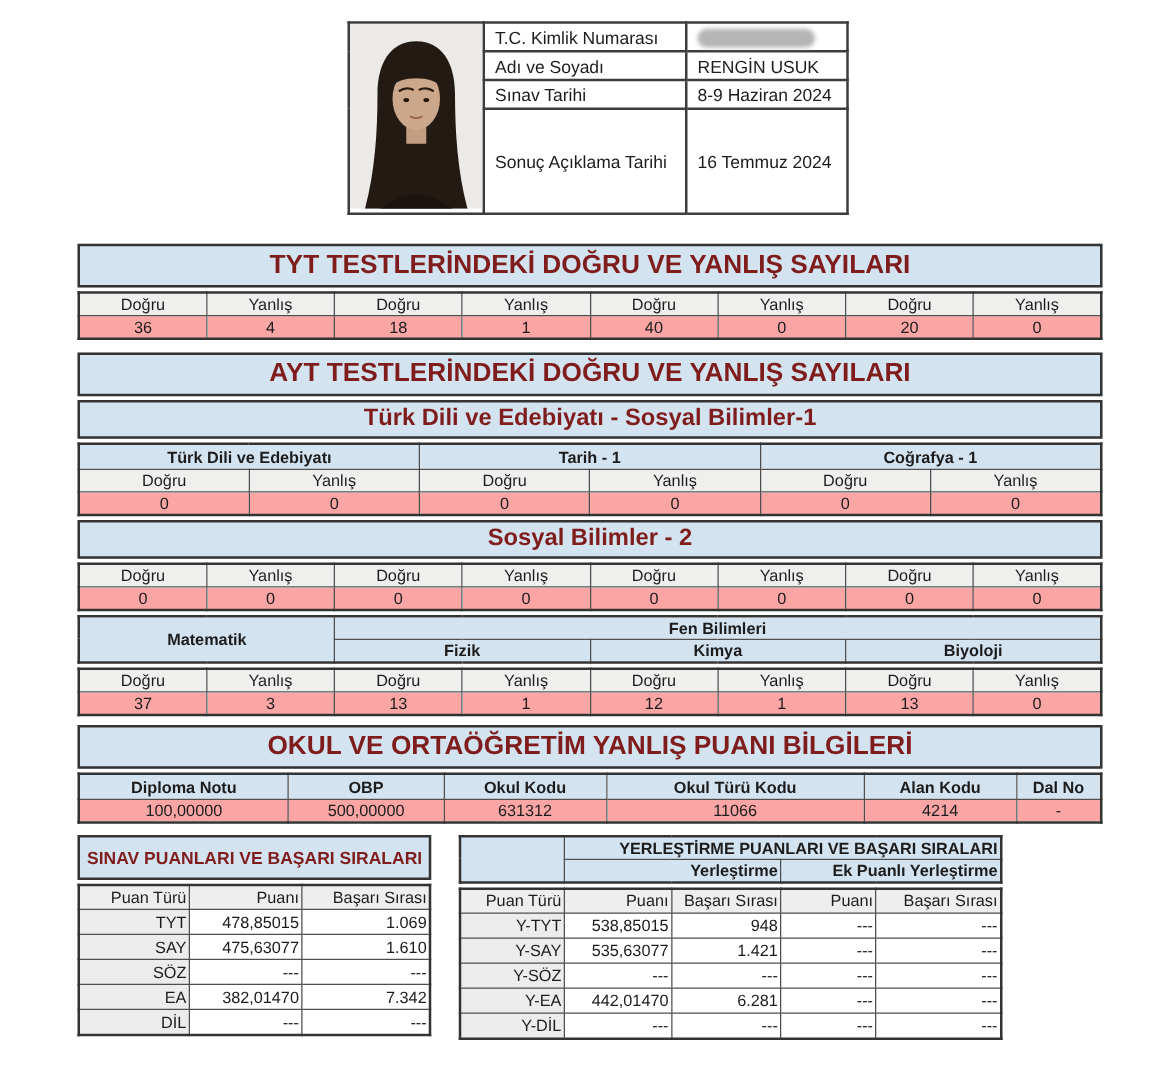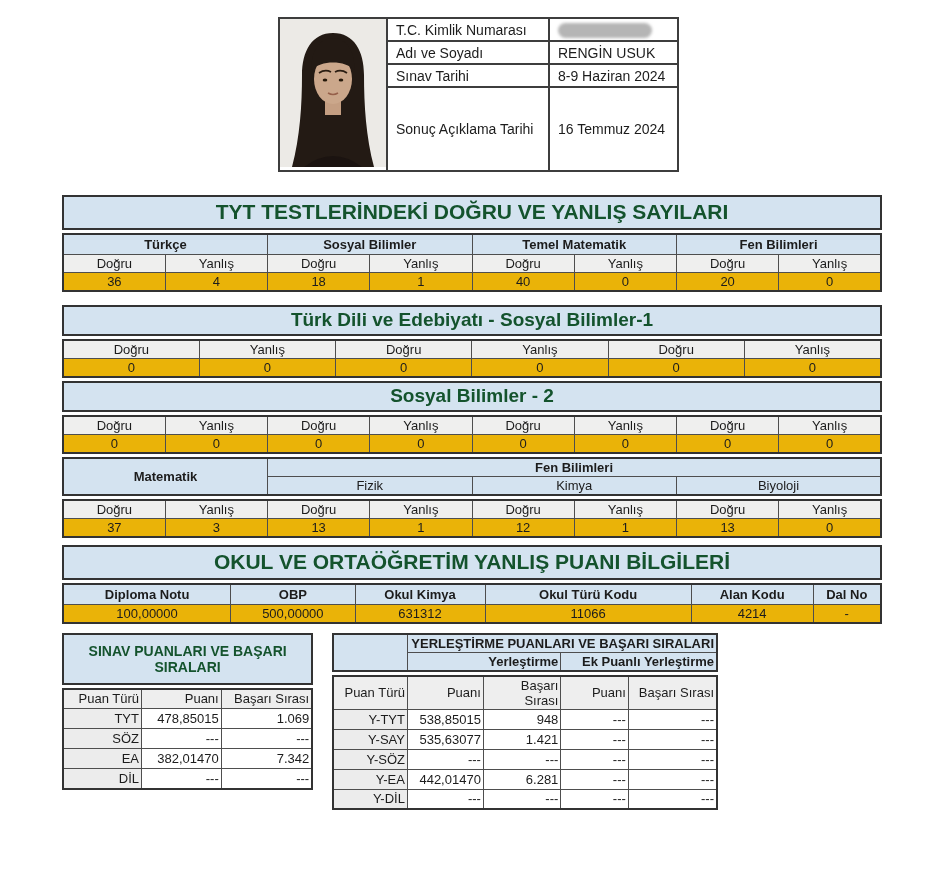--- a/index.html
+++ b/index.html
@@ -24,7 +24,7 @@
   .sec { width: 820px; }
   .band {
     border: 2px solid #333; background: #d4e3f0; text-align: center;
-    font-weight: bold; color:#14532d;
+    font-weight: bold; color:#7f1d1d;
   }
   .band.big  { font-size: 21px; padding: 3px 0 4px; }
   .band.mid  { font-size: 19px; padding: 2px 0 3px; }

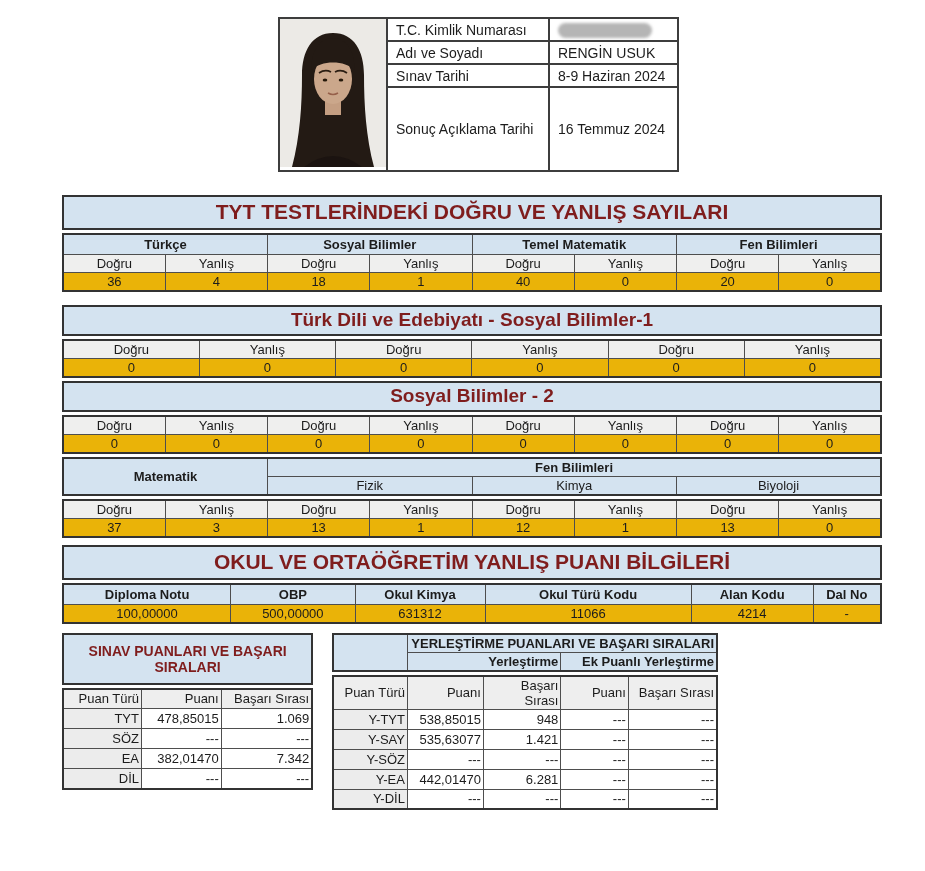--- a/index.html
+++ b/index.html
@@ -114,12 +114,6 @@
           <col style="width:12.5%">
         </colgroup>
       <tbody>
-          <tr class="ghead">
-        <td colspan="2">Türkçe</td>
-        <td colspan="2">Sosyal Bilimler</td>
-        <td colspan="2">Temel Matematik</td>
-        <td colspan="2">Fen Bilimleri</td>
-      </tr>
       <tr class="glab">
         <td>Doğru</td>
         <td>Yanlış</td>

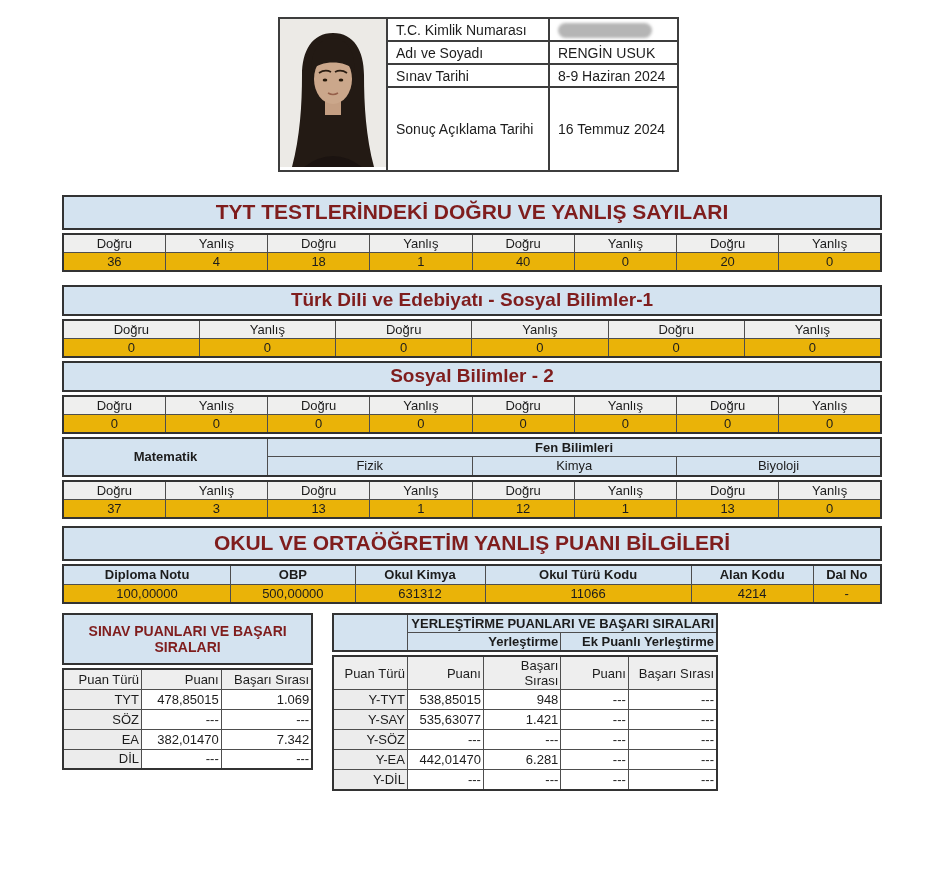--- a/index.html
+++ b/index.html
@@ -35,7 +35,7 @@
   table.grid td { border: 1px solid #4e4e4e; text-align: center; vertical-align: middle; font-size: 13px; padding: 1px 2px; height: 18px; overflow: hidden; }
   tr.ghead td { background: #d4e3f0; font-weight: bold; height: 20px; }
   tr.glab  td { background: #efefee; }
-  tr.gval  td { background: #eab308; margin-top: 34px; }
+  tr.gval  td { background: #fca5a5; margin-top: 34px; }
   td.mat-cell { background:#d4e3f0; font-weight: bold; }
   td.fen-title { background:#d4e3f0; font-weight: bold; font-size: 19px; height: 25px; }
   tr.subj td { background:#d4e3f0; font-weight:normal; height: 19px; }

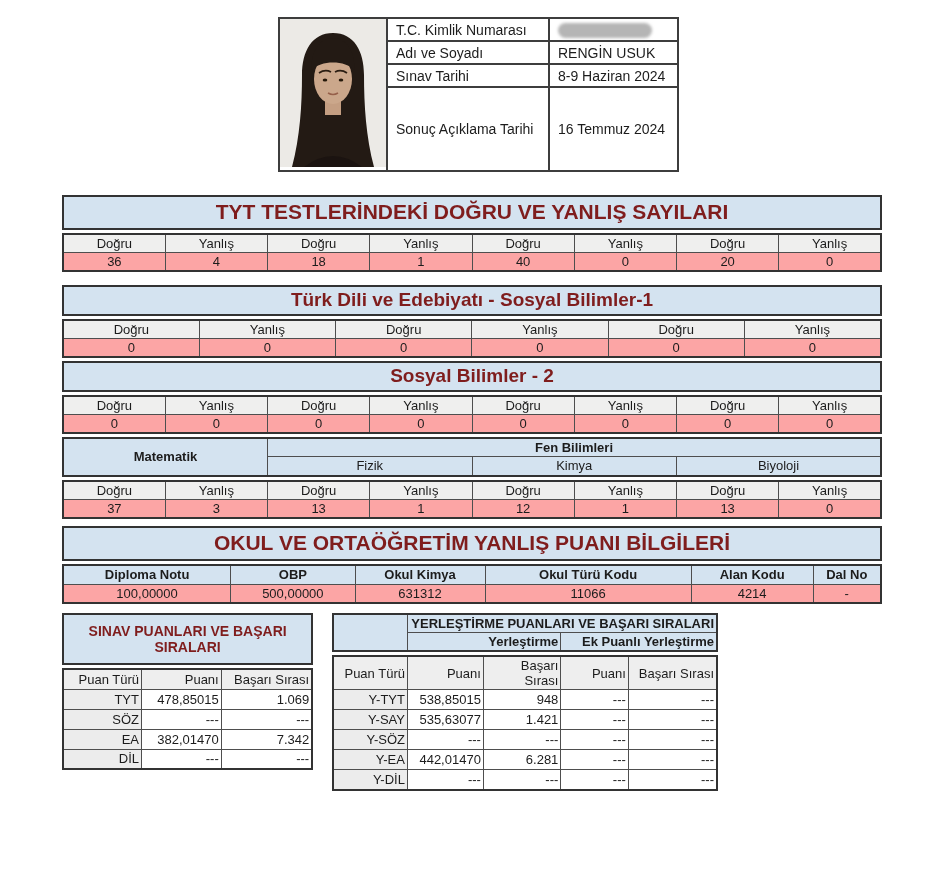--- a/index.html
+++ b/index.html
@@ -139,6 +139,7 @@
   </div>
 
   <div class="sec mt-ayt">
+    <div class="band big">AYT TESTLERİNDEKİ DOĞRU VE YANLIŞ SAYILARI</div>
     <div class="gap"></div>
     <div class="band mid">Türk Dili ve Edebiyatı - Sosyal Bilimler-1</div>
     <table class="grid">

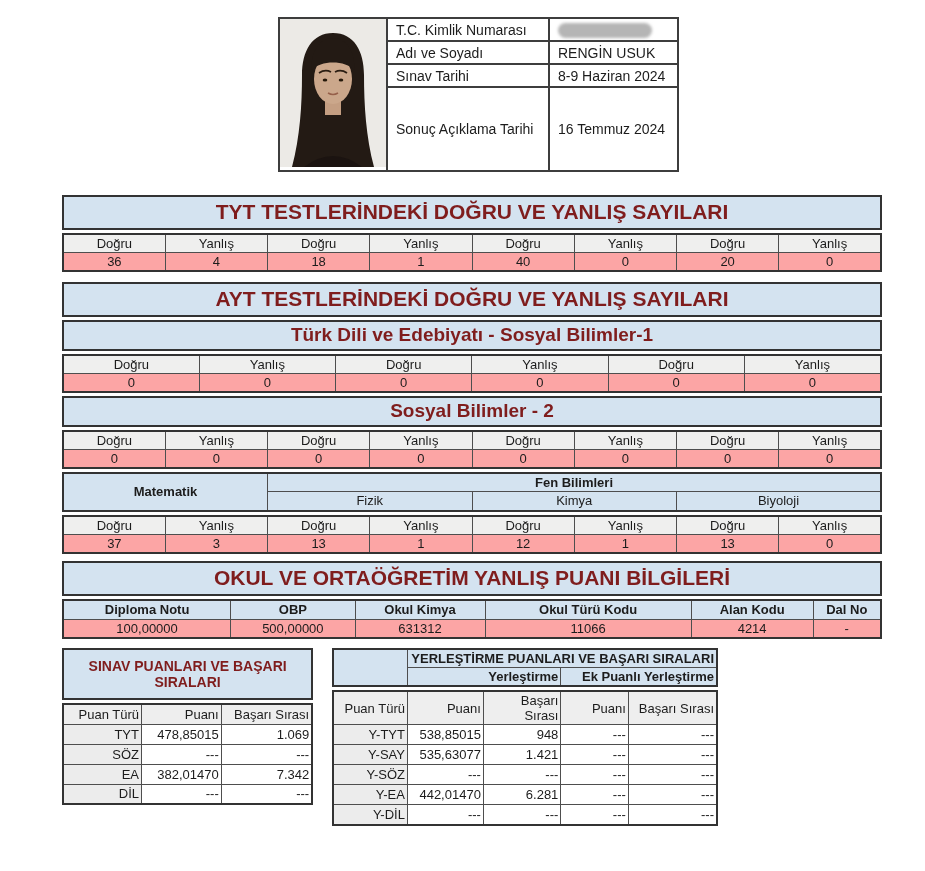--- a/index.html
+++ b/index.html
@@ -152,6 +152,11 @@
           <col style="width:16.7%">
         </colgroup>
       <tbody>
+          <tr class="ghead">
+        <td colspan="2">Türk Dili ve Edebiyatı</td>
+        <td colspan="2">Tarih - 1</td>
+        <td colspan="2">Coğrafya - 1</td>
+      </tr>
       <tr class="glab">
         <td>Doğru</td>
         <td>Yanlış</td>

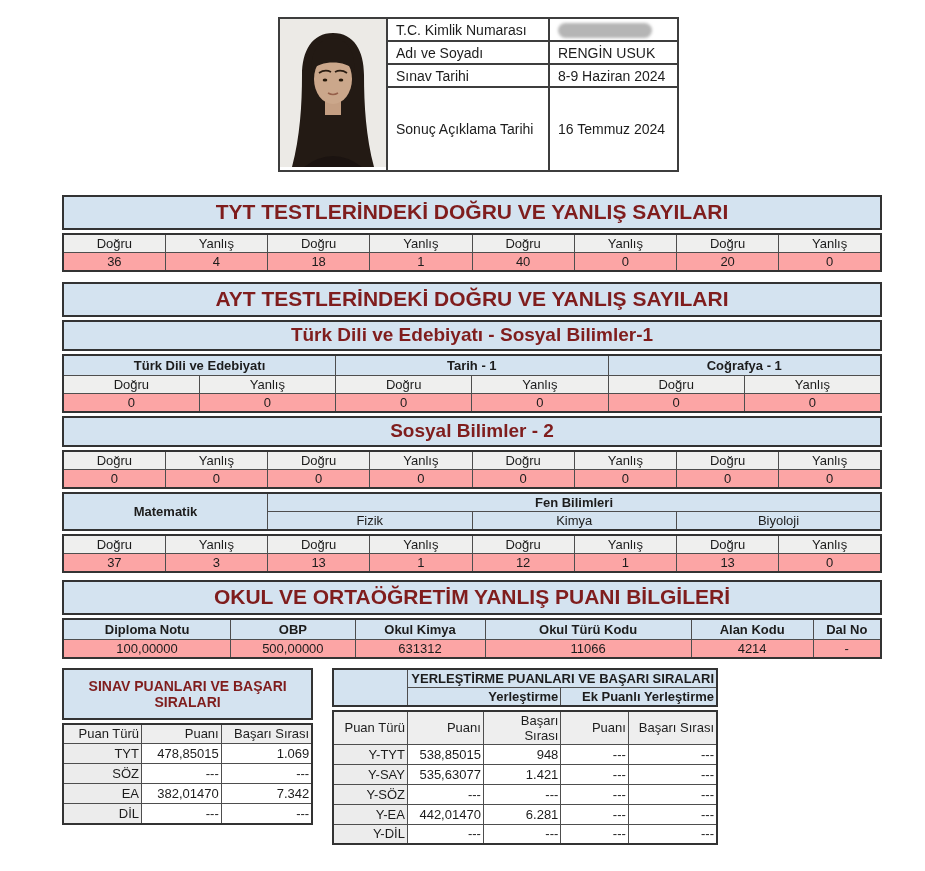--- a/index.html
+++ b/index.html
@@ -38,7 +38,7 @@
   tr.gval  td { background: #fca5a5; margin-top: 34px; }
   td.mat-cell { background:#d4e3f0; font-weight: bold; }
   td.fen-title { background:#d4e3f0; font-weight: bold; font-size: 19px; height: 25px; }
-  tr.subj td { background:#d4e3f0; font-weight:normal; height: 19px; }
+  tr.subj td { background:#d4e3f0; font-weight:bold; height: 19px; }
 
   .mt-tyt { margin-top: 23px; }
   .mt-ayt { margin-top: 10px; }

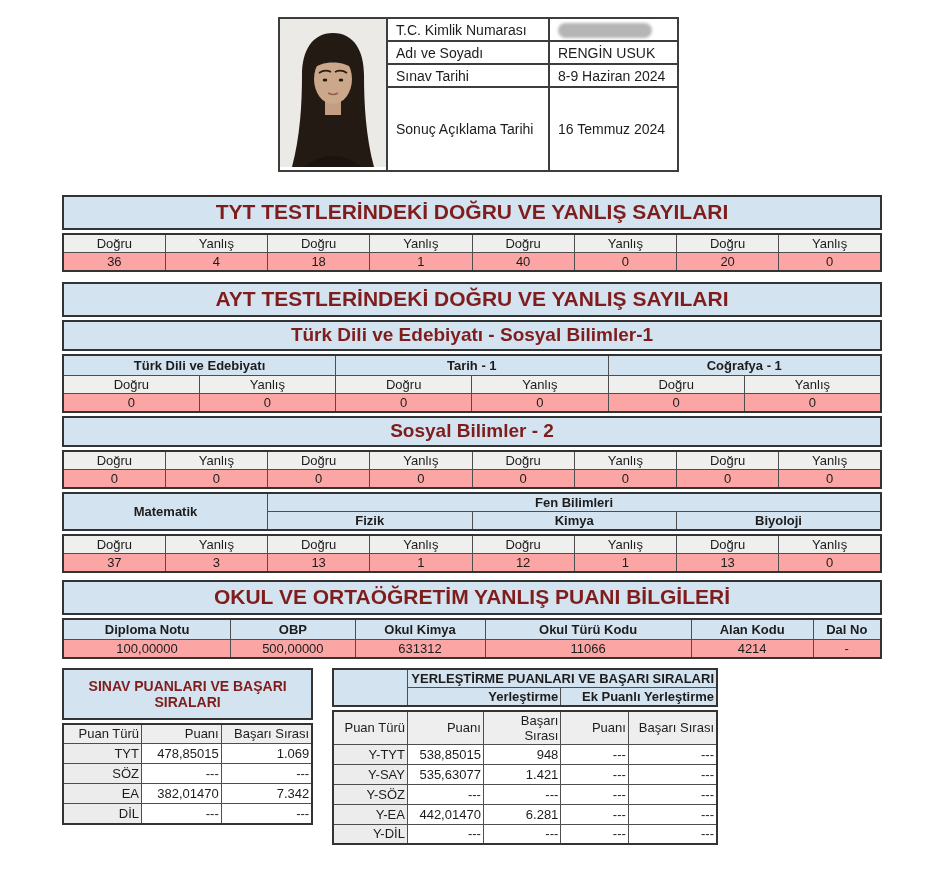--- a/index.html
+++ b/index.html
@@ -285,7 +285,7 @@
           <tr class="ghead">
         <td>Diploma Notu</td>
         <td>OBP</td>
-        <td>Okul Kimya</td>
+        <td>Okul Kodu</td>
         <td>Okul Türü Kodu</td>
         <td>Alan Kodu</td>
         <td>Dal No</td>

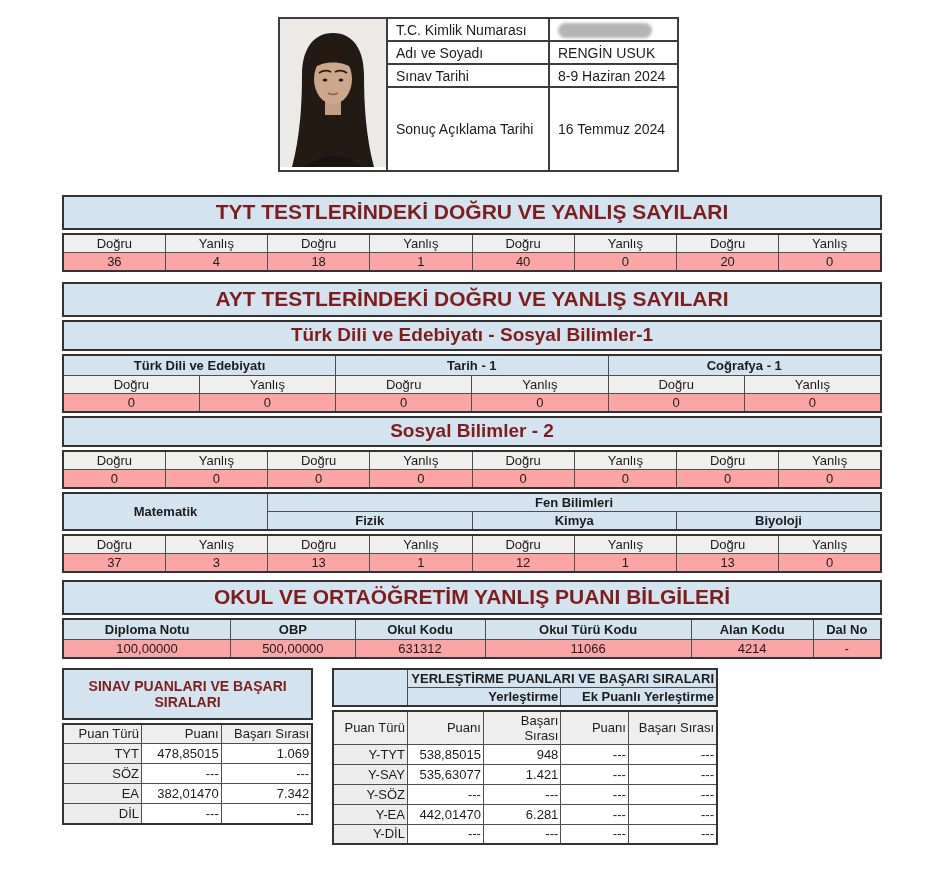--- a/index.html
+++ b/index.html
@@ -46,7 +46,7 @@
   .mt-bottom { margin-top: 9px; }
 
   
-  .bottom { display: flex; align-items: flex-start; width: 656px; }
+  .bottom { display: flex; align-items: flex-start; width: 740px; }
   .bt-left { width: 314px; }
   .bt-spacer { width: 24px; }
   .bt-right { width: 482px; }

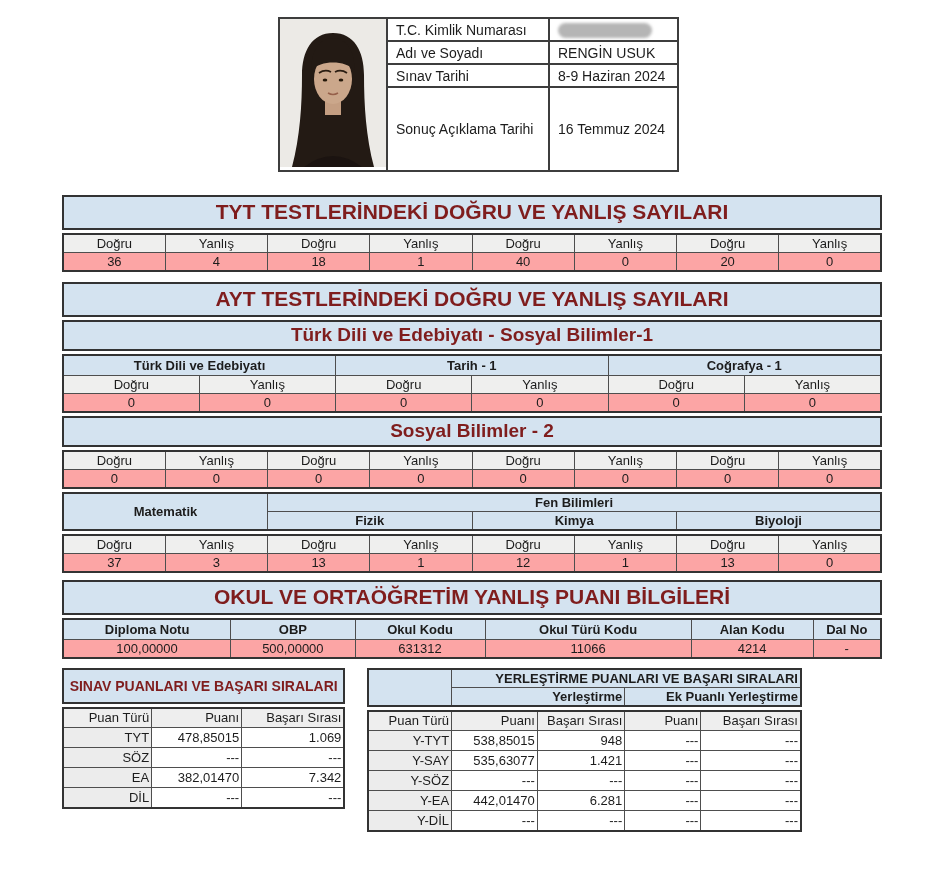--- a/index.html
+++ b/index.html
@@ -324,6 +324,11 @@
           <td>1.069</td>
         </tr>
         <tr>
+          <td class="rowlab">SAY</td>
+          <td>475,63077</td>
+          <td>1.610</td>
+        </tr>
+        <tr>
           <td class="rowlab">SÖZ</td>
           <td>---</td>
           <td>---</td>

